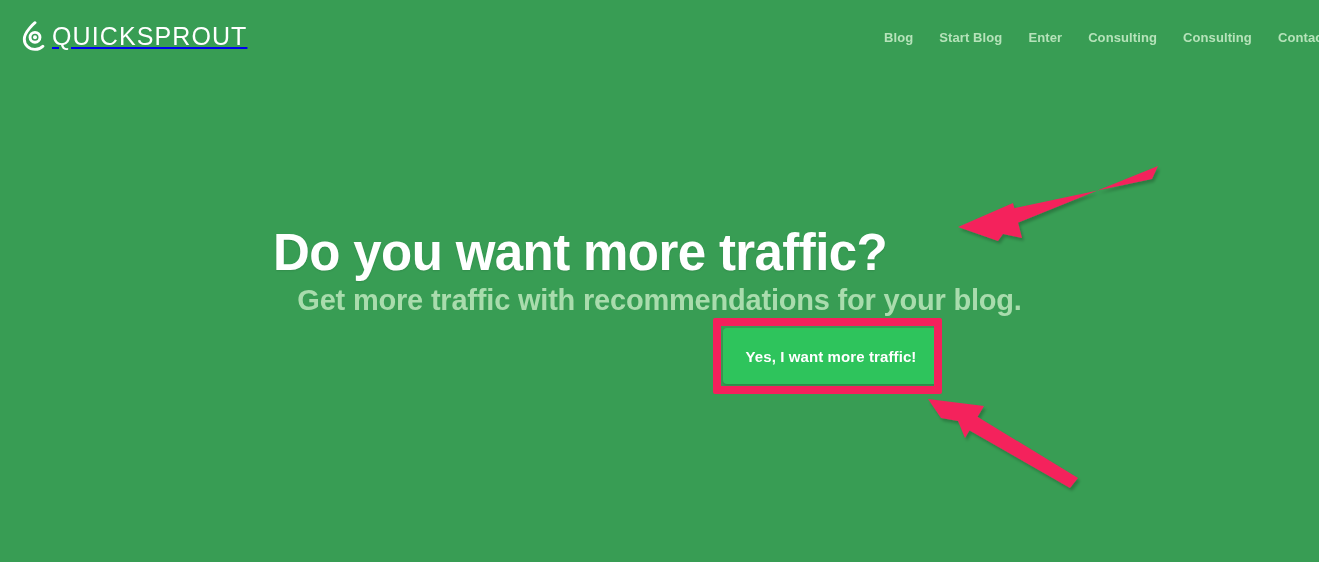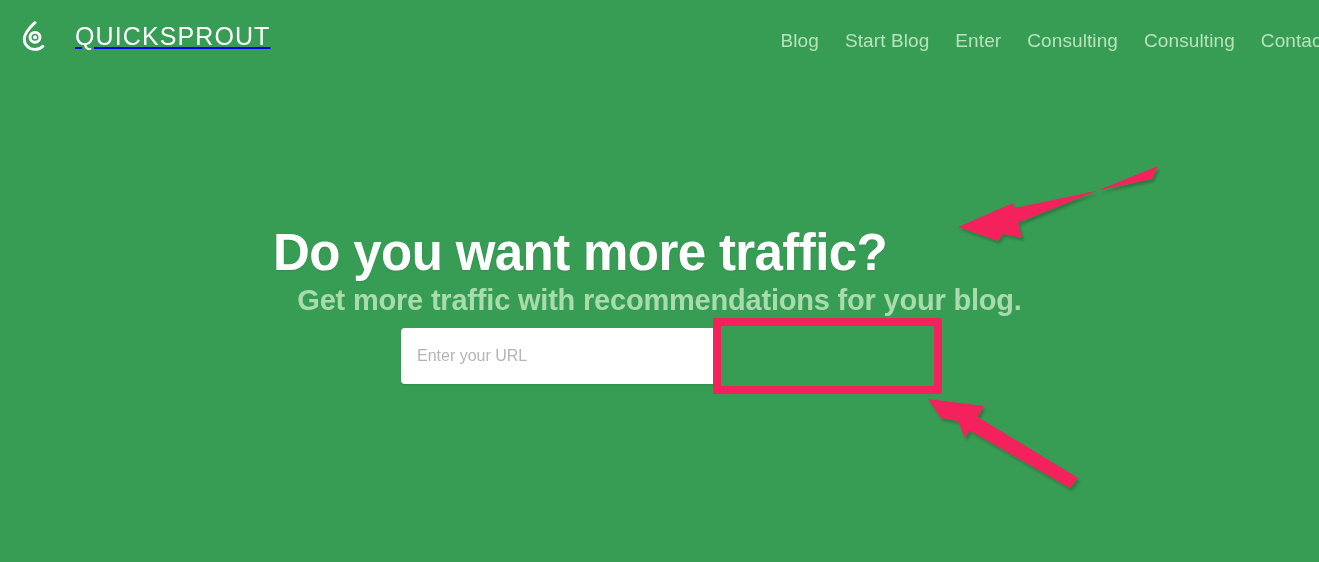--- a/index.html
+++ b/index.html
@@ -36,7 +36,7 @@
     top: 21px;
     display: flex;
     align-items: center;
-    gap: 25px;
+    gap: 2px;
   }
   #brand-icon {
     width: 30px;

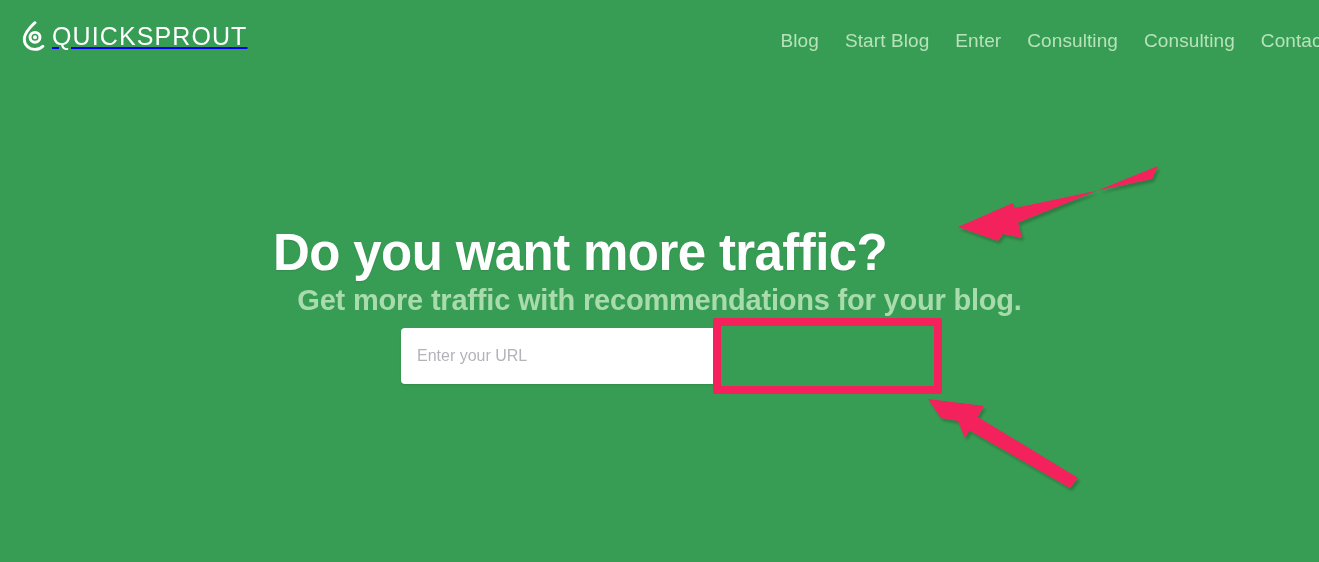--- a/index.html
+++ b/index.html
@@ -63,10 +63,10 @@
   }
   .nav-item {
     color: #b6e3ba;
-    font-size: 19px;
+    font-size: 13px;
     line-height: 1;
     text-decoration: none;
-    font-weight: 400;
+    font-weight: 700;
     letter-spacing: 0.1px;
   }
 

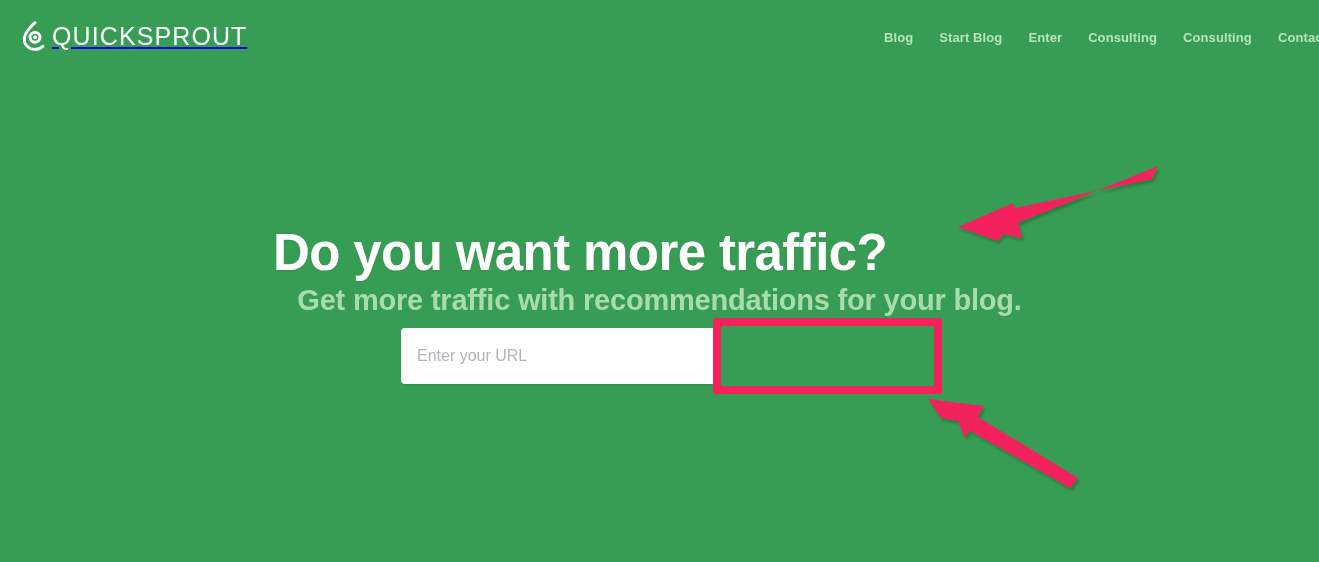--- a/index.html
+++ b/index.html
@@ -220,7 +220,6 @@
     <p id="subheadline">Get more traffic with recommendations for your blog.</p>
 
     <form id="signup-form">
-      <input id="url-input" type="text" placeholder="Enter your URL" style="">
     </form>
 
   </div>

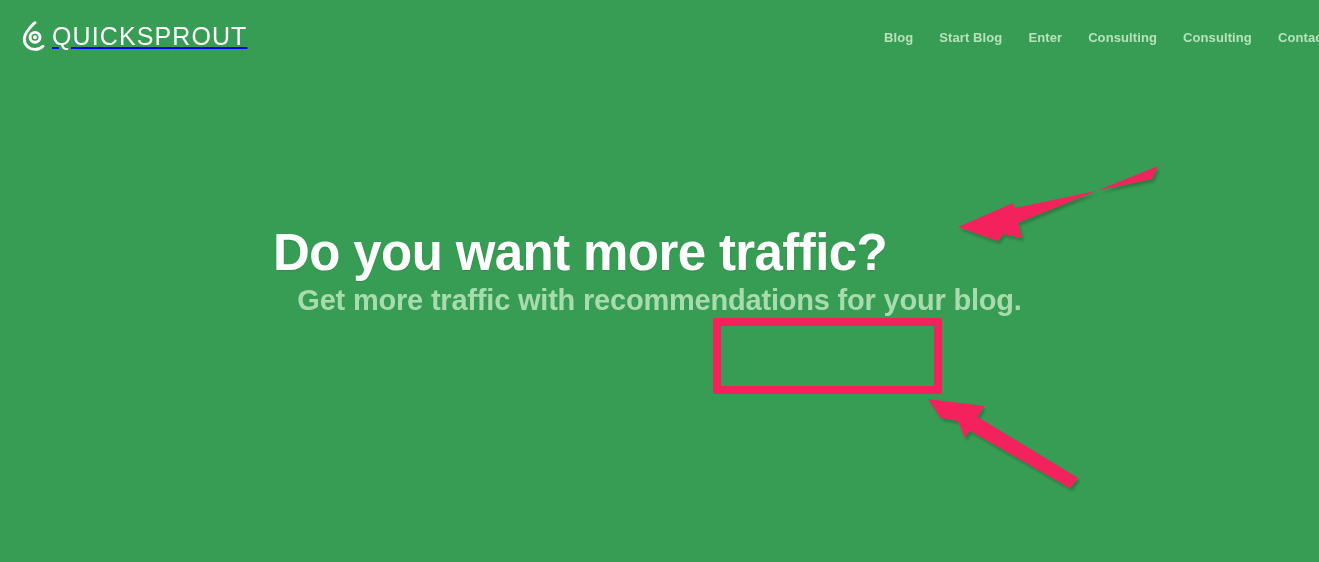--- a/index.html
+++ b/index.html
@@ -220,6 +220,7 @@
     <p id="subheadline">Get more traffic with recommendations for your blog.</p>
 
     <form id="signup-form">
+      <button id="cta-button" type="submit">Yes, I want more traffic!</button>
     </form>
 
   </div>

